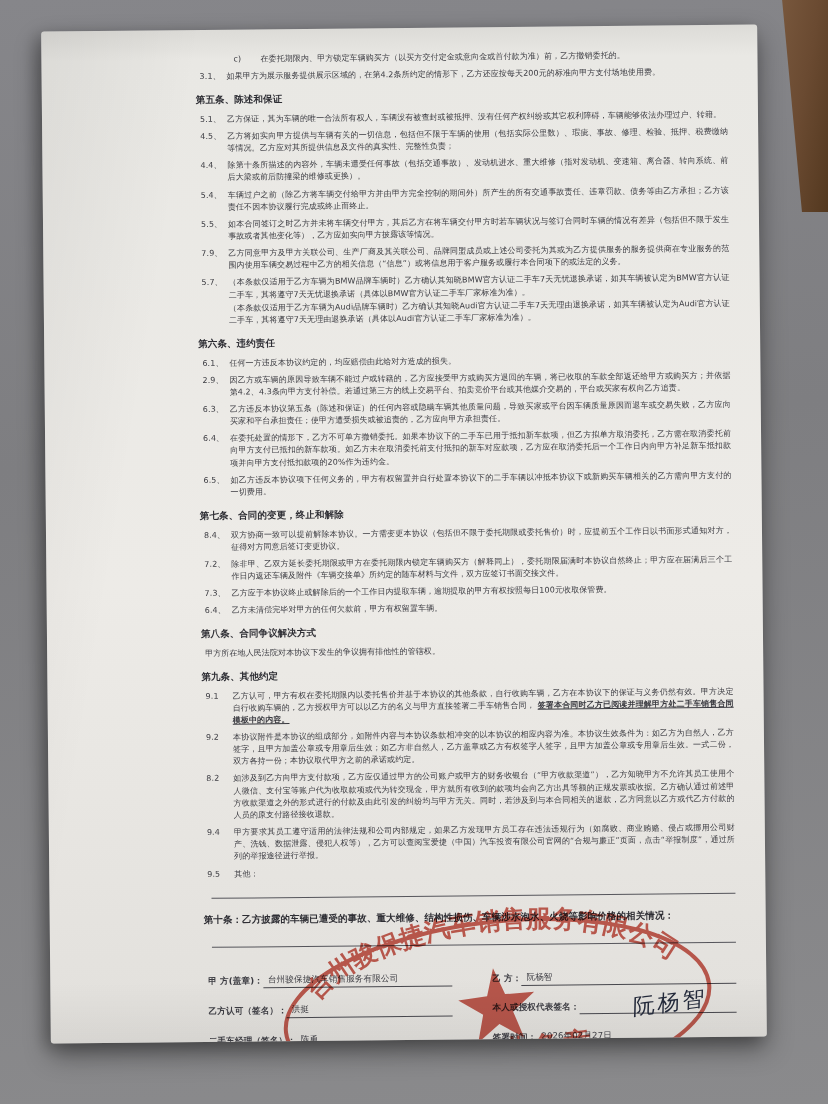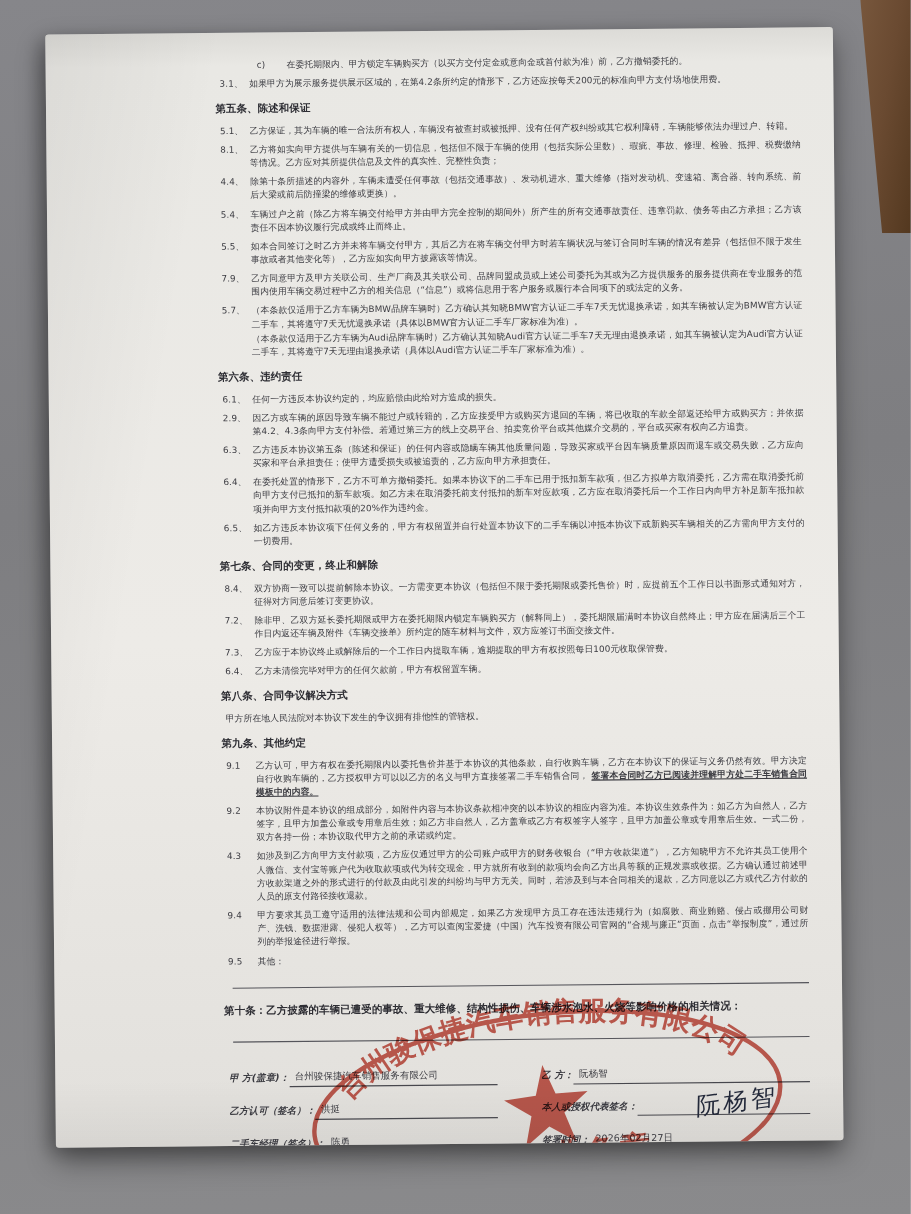--- a/index.html
+++ b/index.html
@@ -84,7 +84,7 @@
 
     <div class="sec-h">第五条、陈述和保证</div>
     <div class="clause"><span class="num">5.1、</span><span>乙方保证，其为车辆的唯一合法所有权人，车辆没有被查封或被抵押、没有任何产权纠纷或其它权利障碍，车辆能够依法办理过户、转籍。</span></div>
-    <div class="clause"><span class="num">8.1、</span><span>乙方将如实向甲方提供与车辆有关的一切信息，包括但不限于车辆的使用（包括实际公里数）、瑕疵、事故、修理、检验、抵押、税费缴纳等情况。乙方应对其所提供信息及文件的真实性、完整性负责；</span></div>
+    <div class="clause"><span class="num">4.5、</span><span>乙方将如实向甲方提供与车辆有关的一切信息，包括但不限于车辆的使用（包括实际公里数）、瑕疵、事故、修理、检验、抵押、税费缴纳等情况。乙方应对其所提供信息及文件的真实性、完整性负责；</span></div>
     <div class="clause"><span class="num">4.4、</span><span>除第十条所描述的内容外，车辆未遭受任何事故（包括交通事故）、发动机进水、重大维修（指对发动机、变速箱、离合器、转向系统、前后大梁或前后防撞梁的维修或更换）。</span></div>
     <div class="clause"><span class="num">5.4、</span><span>车辆过户之前（除乙方将车辆交付给甲方并由甲方完全控制的期间外）所产生的所有交通事故责任、违章罚款、债务等由乙方承担；乙方该责任不因本协议履行完成或终止而终止。</span></div>
     <div class="clause"><span class="num">5.5、</span><span>如本合同签订之时乙方并未将车辆交付甲方，其后乙方在将车辆交付甲方时若车辆状况与签订合同时车辆的情况有差异（包括但不限于发生事故或者其他变化等），乙方应如实向甲方披露该等情况。</span></div>

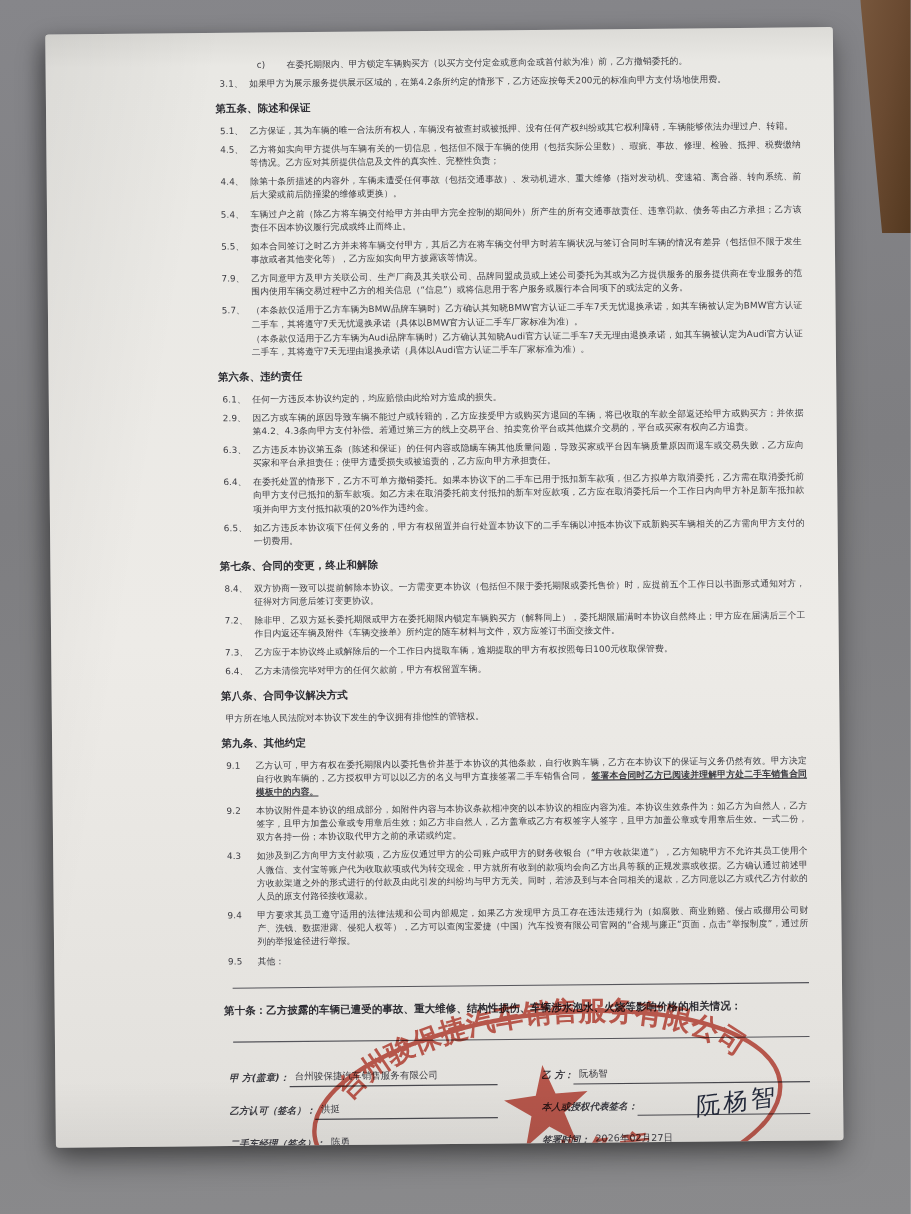--- a/index.html
+++ b/index.html
@@ -118,7 +118,7 @@
       <span class="u">签署本合同时乙方已阅读并理解甲方处二手车销售合同模板中的内容。</span>
     </div>
     <div class="clause"><span class="num">9.2</span><span>本协议附件是本协议的组成部分，如附件内容与本协议条款相冲突的以本协议的相应内容为准。本协议生效条件为：如乙方为自然人，乙方签字，且甲方加盖公章或专用章后生效；如乙方非自然人，乙方盖章或乙方有权签字人签字，且甲方加盖公章或专用章后生效。一式二份，双方各持一份；本协议取代甲方之前的承诺或约定。</span></div>
-    <div class="clause"><span class="num">4.3</span><span>如涉及到乙方向甲方支付款项，乙方应仅通过甲方的公司账户或甲方的财务收银台（“甲方收款渠道”），乙方知晓甲方不允许其员工使用个人微信、支付宝等账户代为收取款项或代为转交现金，甲方就所有收到的款项均会向乙方出具等额的正规发票或收据。乙方确认通过前述甲方收款渠道之外的形式进行的付款及由此引发的纠纷均与甲方无关。同时，若涉及到与本合同相关的退款，乙方同意以乙方或代乙方付款的人员的原支付路径接收退款。</span></div>
+    <div class="clause"><span class="num">8.2</span><span>如涉及到乙方向甲方支付款项，乙方应仅通过甲方的公司账户或甲方的财务收银台（“甲方收款渠道”），乙方知晓甲方不允许其员工使用个人微信、支付宝等账户代为收取款项或代为转交现金，甲方就所有收到的款项均会向乙方出具等额的正规发票或收据。乙方确认通过前述甲方收款渠道之外的形式进行的付款及由此引发的纠纷均与甲方无关。同时，若涉及到与本合同相关的退款，乙方同意以乙方或代乙方付款的人员的原支付路径接收退款。</span></div>
     <div class="clause"><span class="num">9.4</span><span>甲方要求其员工遵守适用的法律法规和公司内部规定，如果乙方发现甲方员工存在违法违规行为（如腐败、商业贿赂、侵占或挪用公司财产、洗钱、数据泄露、侵犯人权等），乙方可以查阅宝爱捷（中国）汽车投资有限公司官网的“合规与廉正”页面，点击“举报制度”，通过所列的举报途径进行举报。</span></div>
     <div class="clause"><span class="num">9.5</span><span>其他：</span></div>
 

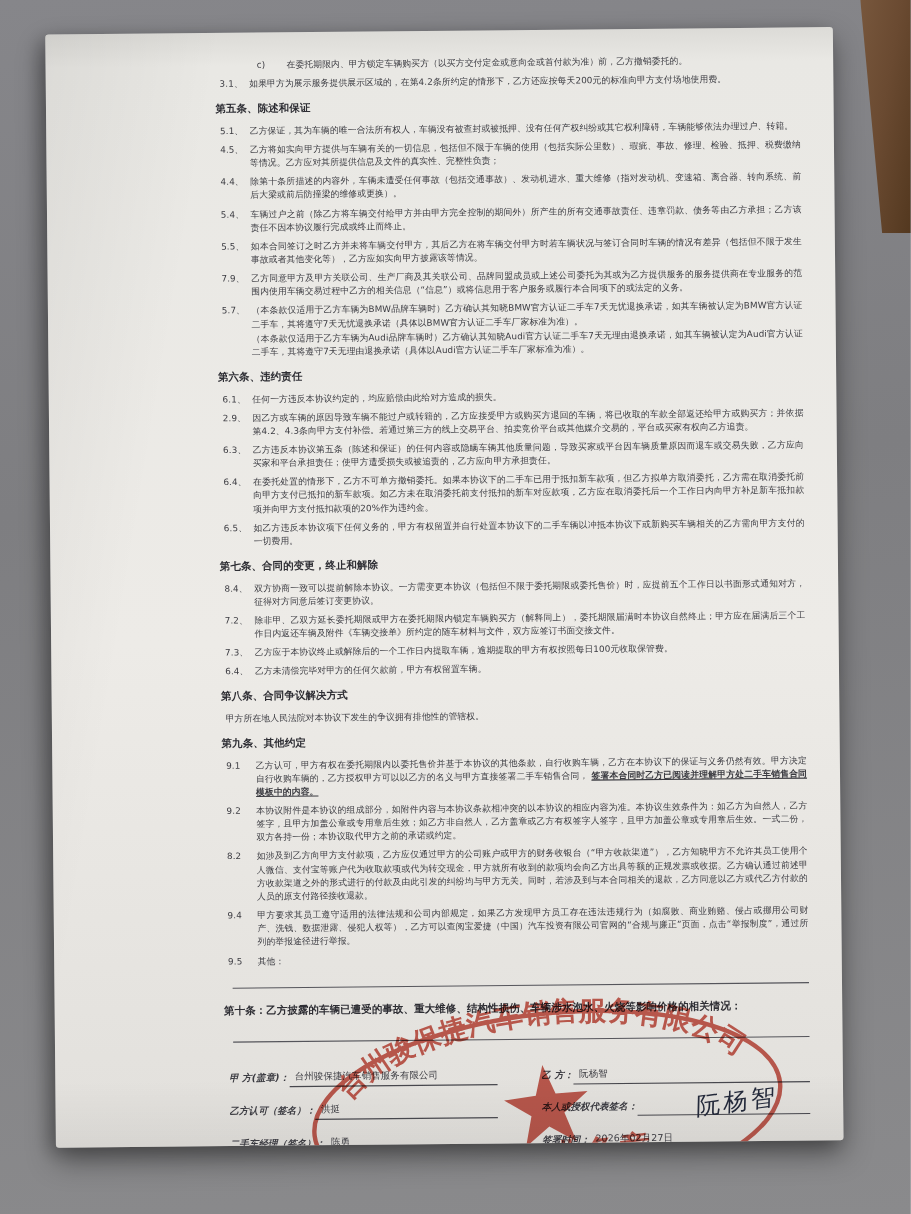--- a/index.html
+++ b/index.html
@@ -48,7 +48,7 @@
   .sig-cols{display:flex;gap:40px;}
   .sig-col{flex:1;min-width:0;}
   .sig-row{display:flex;align-items:flex-end;margin-bottom:15px;font-size:8.6px;}
-  .sig-row .lbl{font-weight:bold;white-space:nowrap;padding-bottom:1px;font-style:italic;}
+  .sig-row .lbl{font-weight:bold;white-space:nowrap;padding-bottom:1px;}
   .sig-line{flex:1;border-bottom:1px solid #47474d;padding:0 5px 1px;min-height:11px;position:relative;}
   .handsig{
     position:absolute;left:34%;top:-15px;

